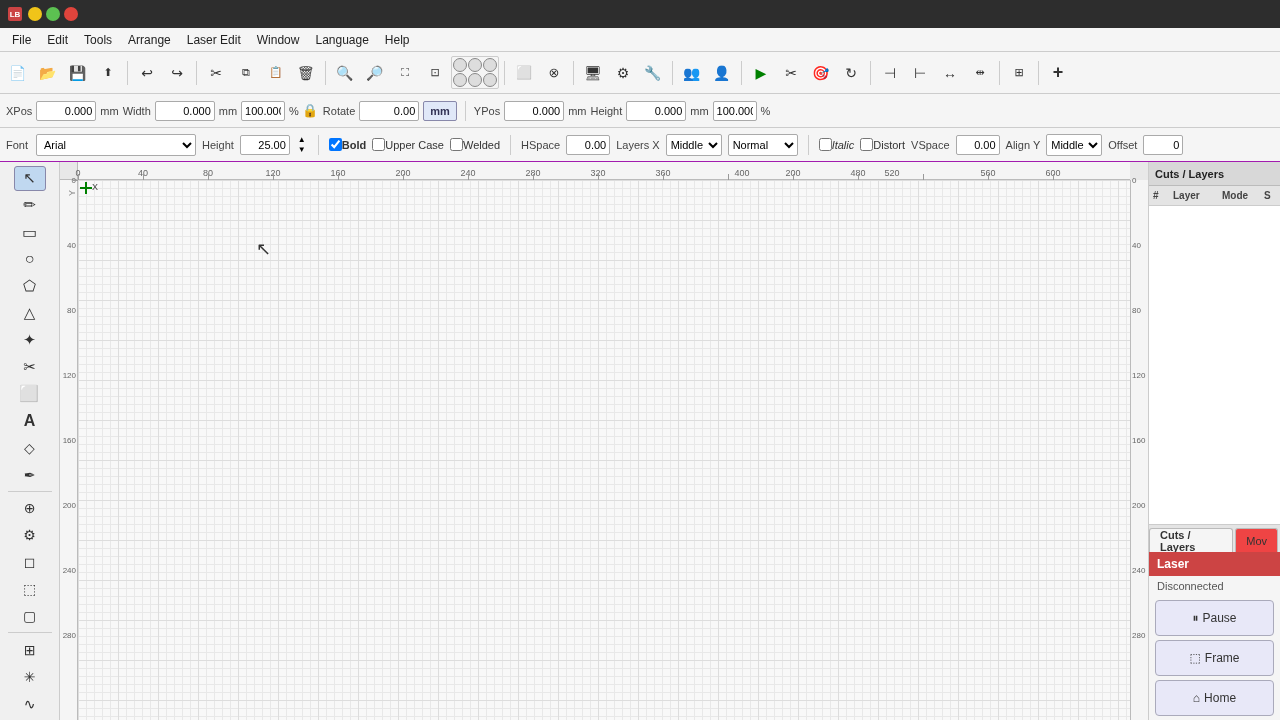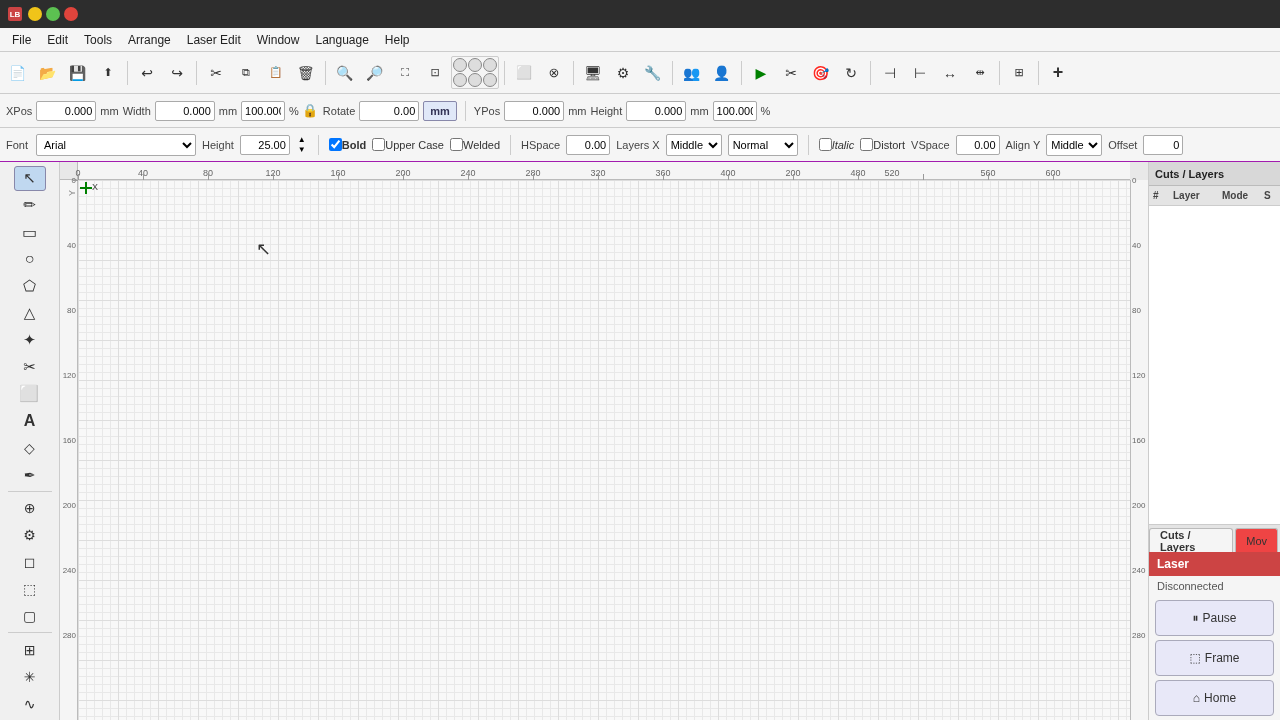--- a/index.html
+++ b/index.html
@@ -365,7 +365,7 @@
         <div class="ruler-line" style="left:520px;"></div>
         <div class="ruler-tick" style="left:585px;">360</div>
         <div class="ruler-line" style="left:585px;"></div>
-        <div class="ruler-tick" style="left:650px;">400</div>
+        <div class="ruler-tick" style="left:664px;">400</div>
         <div class="ruler-line" style="left:650px;"></div>
         <div class="ruler-tick" style="left:715px;">200</div>
         <div class="ruler-line" style="left:715px;"></div>

